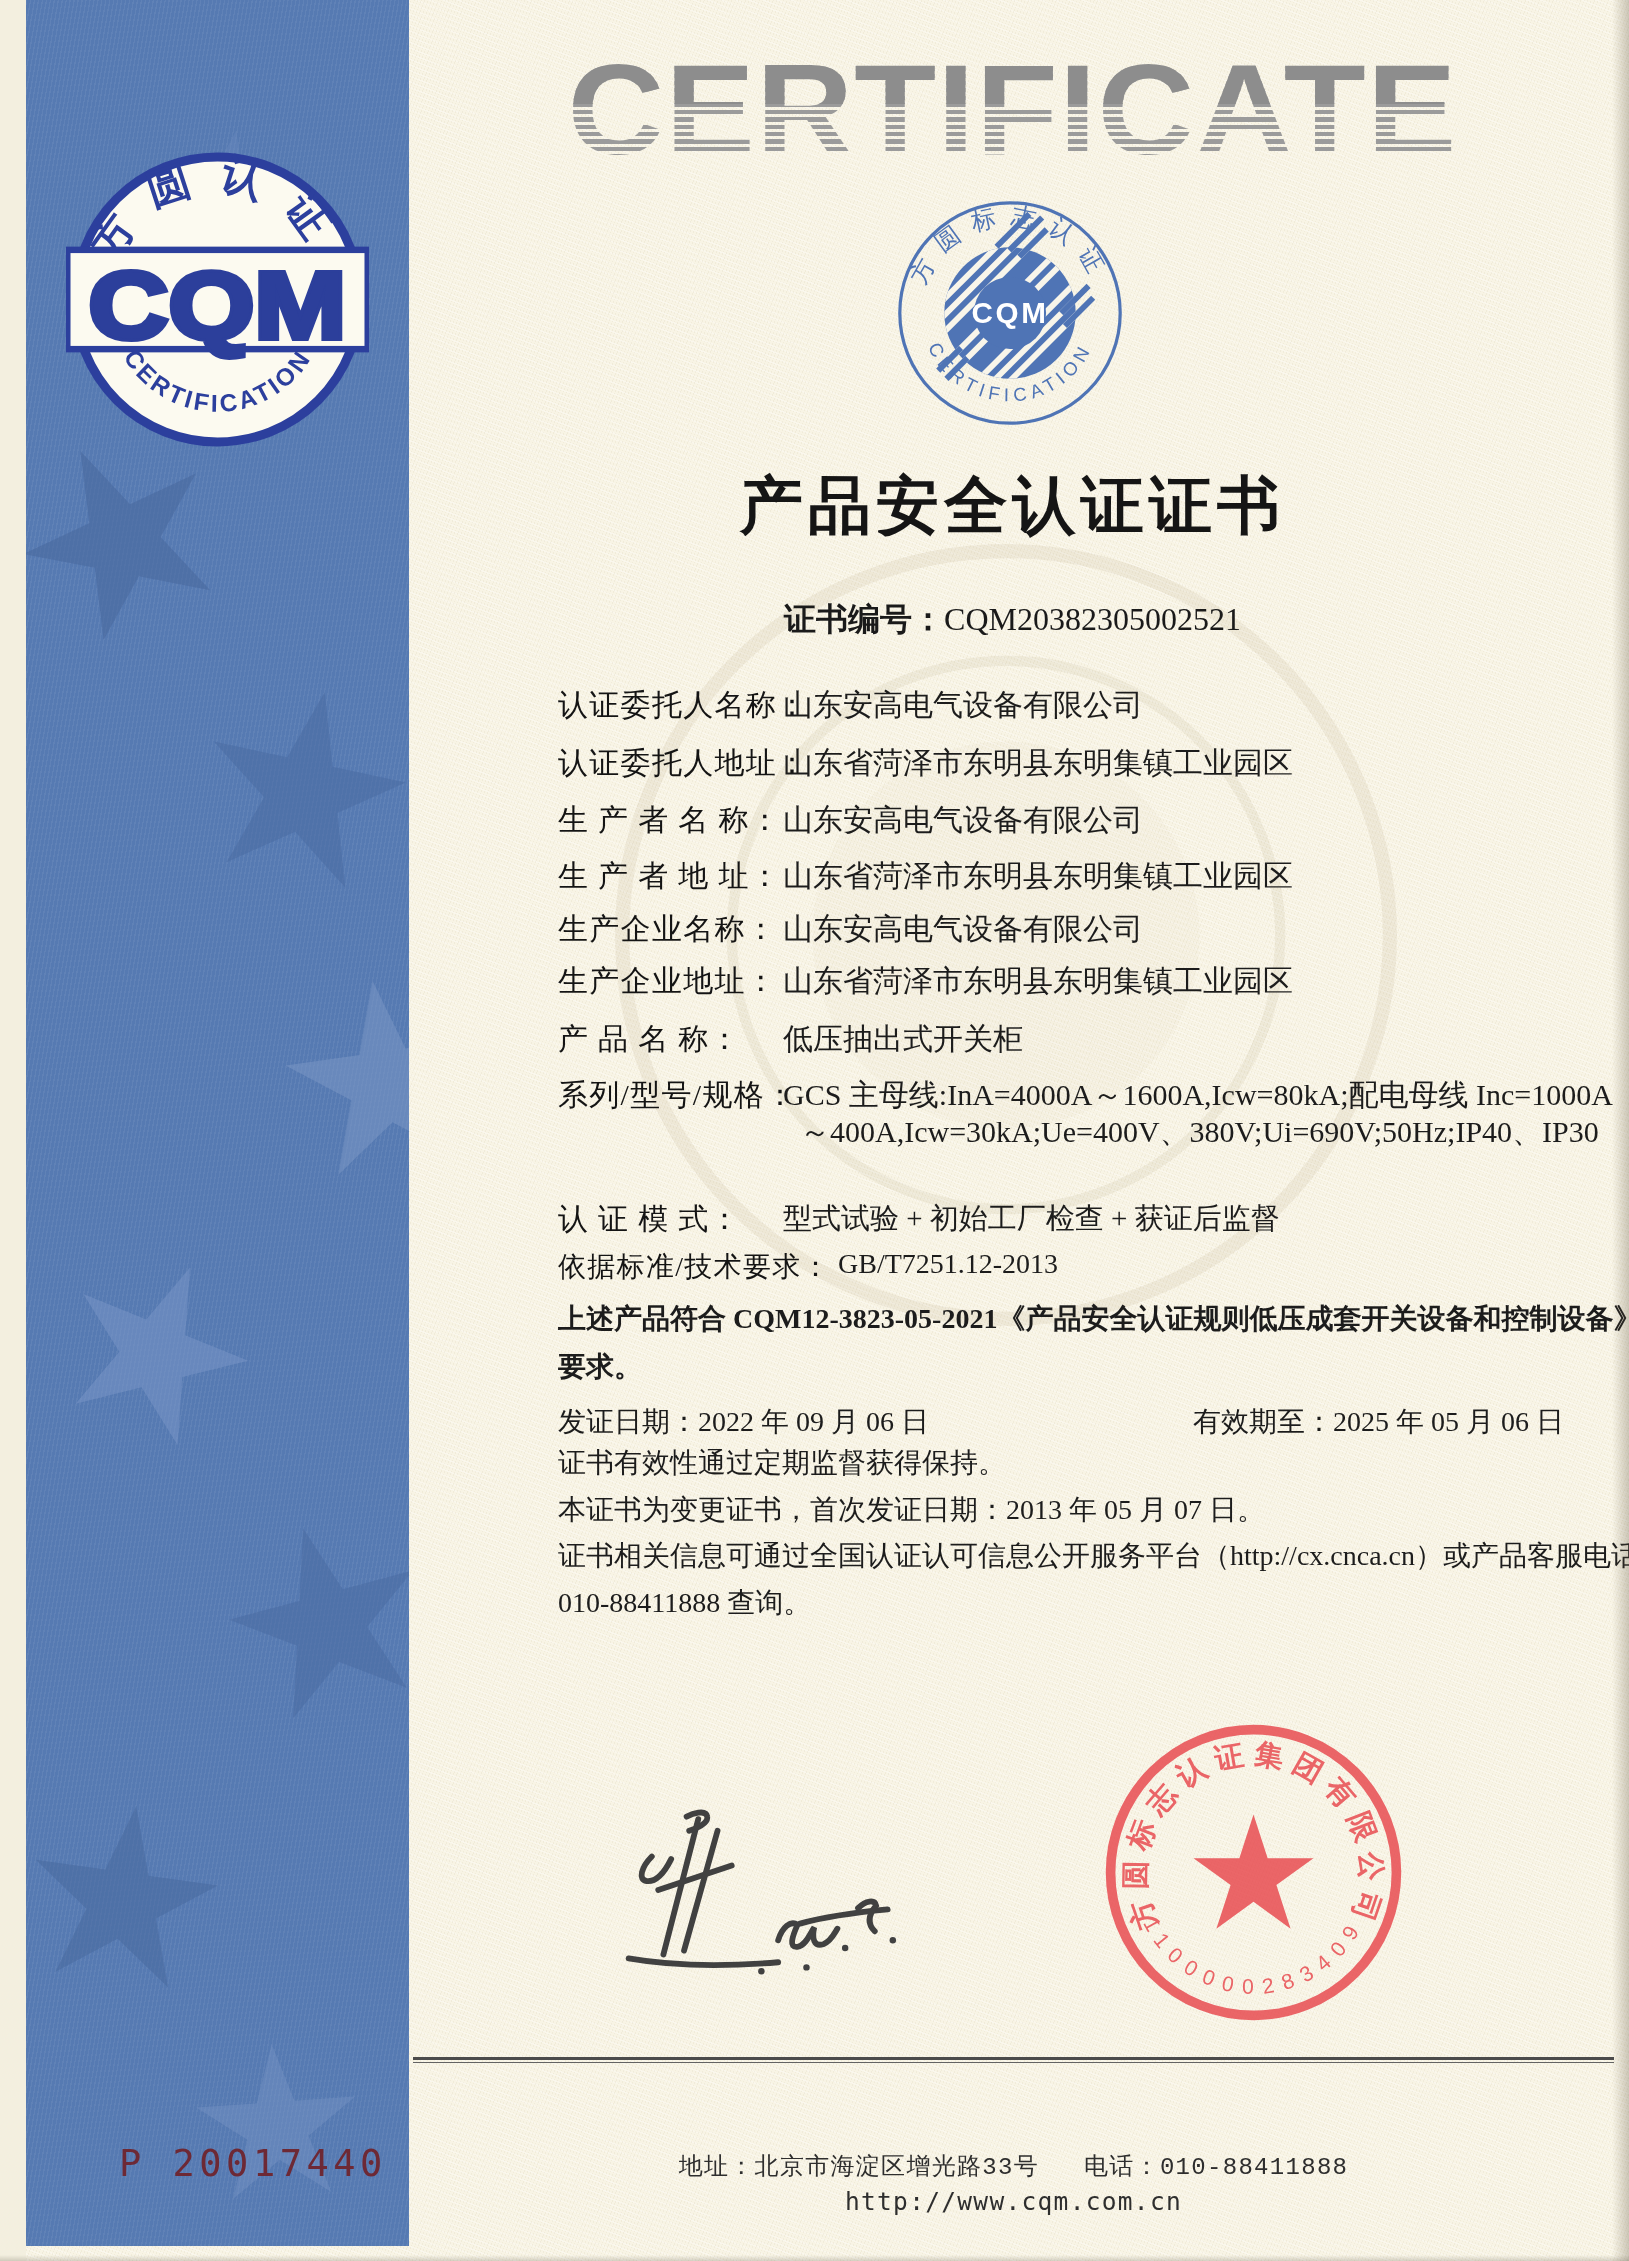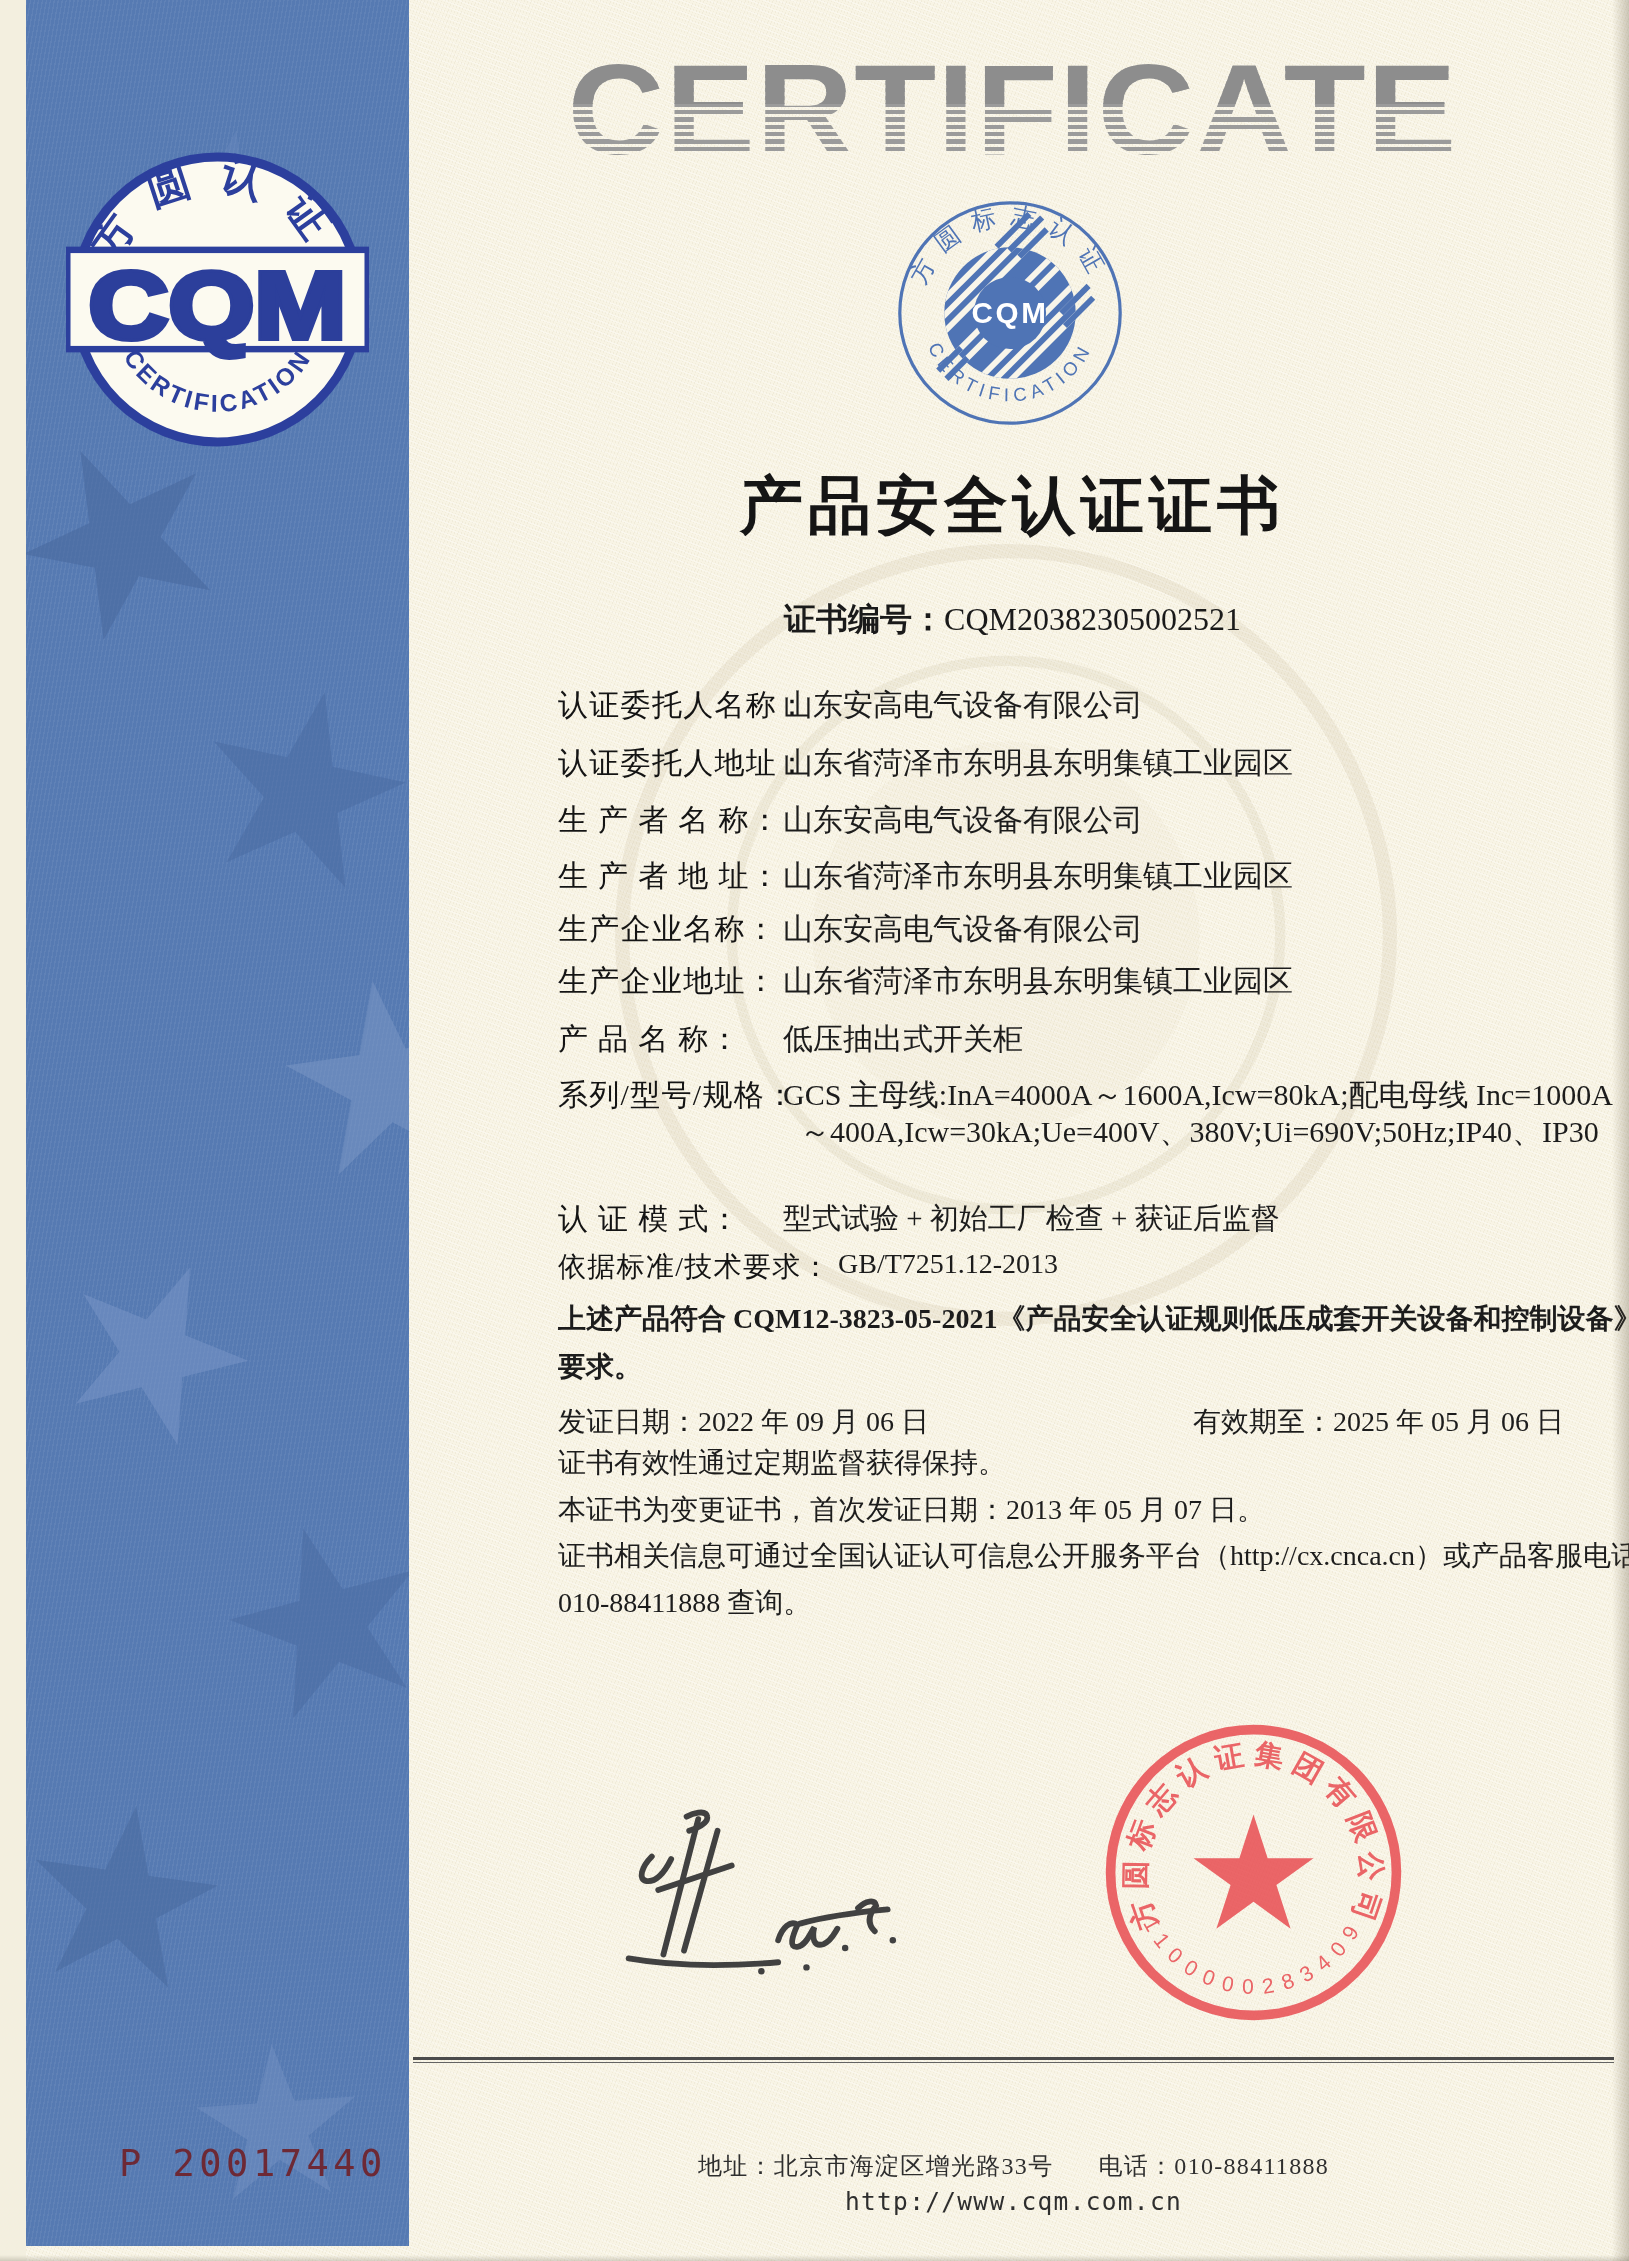--- a/index.html
+++ b/index.html
@@ -52,7 +52,7 @@
   .footer-company{position:absolute;left:413px;top:2076px;width:1201px;text-align:center;
     font-size:49px;font-weight:bold;letter-spacing:19.3px;color:#242424;white-space:nowrap;}
   .footer-addr{position:absolute;left:413px;top:2150px;width:1201px;text-align:center;
-    font-size:24px;color:#2e2e2e;white-space:nowrap;letter-spacing:1.3px;}
+    font-size:24px;color:#2e2e2e;white-space:nowrap;letter-spacing:1.3px;font-family:Liberation Mono, monospace;}
   .footer-addr .gap{display:inline-block;width:45px;}
   .footer-web{position:absolute;left:413px;top:2187px;width:1201px;text-align:center;
     font-family:"DejaVu Sans Mono",monospace;font-size:24.5px;color:#2e2e2e;letter-spacing:1.3px;white-space:nowrap;}

